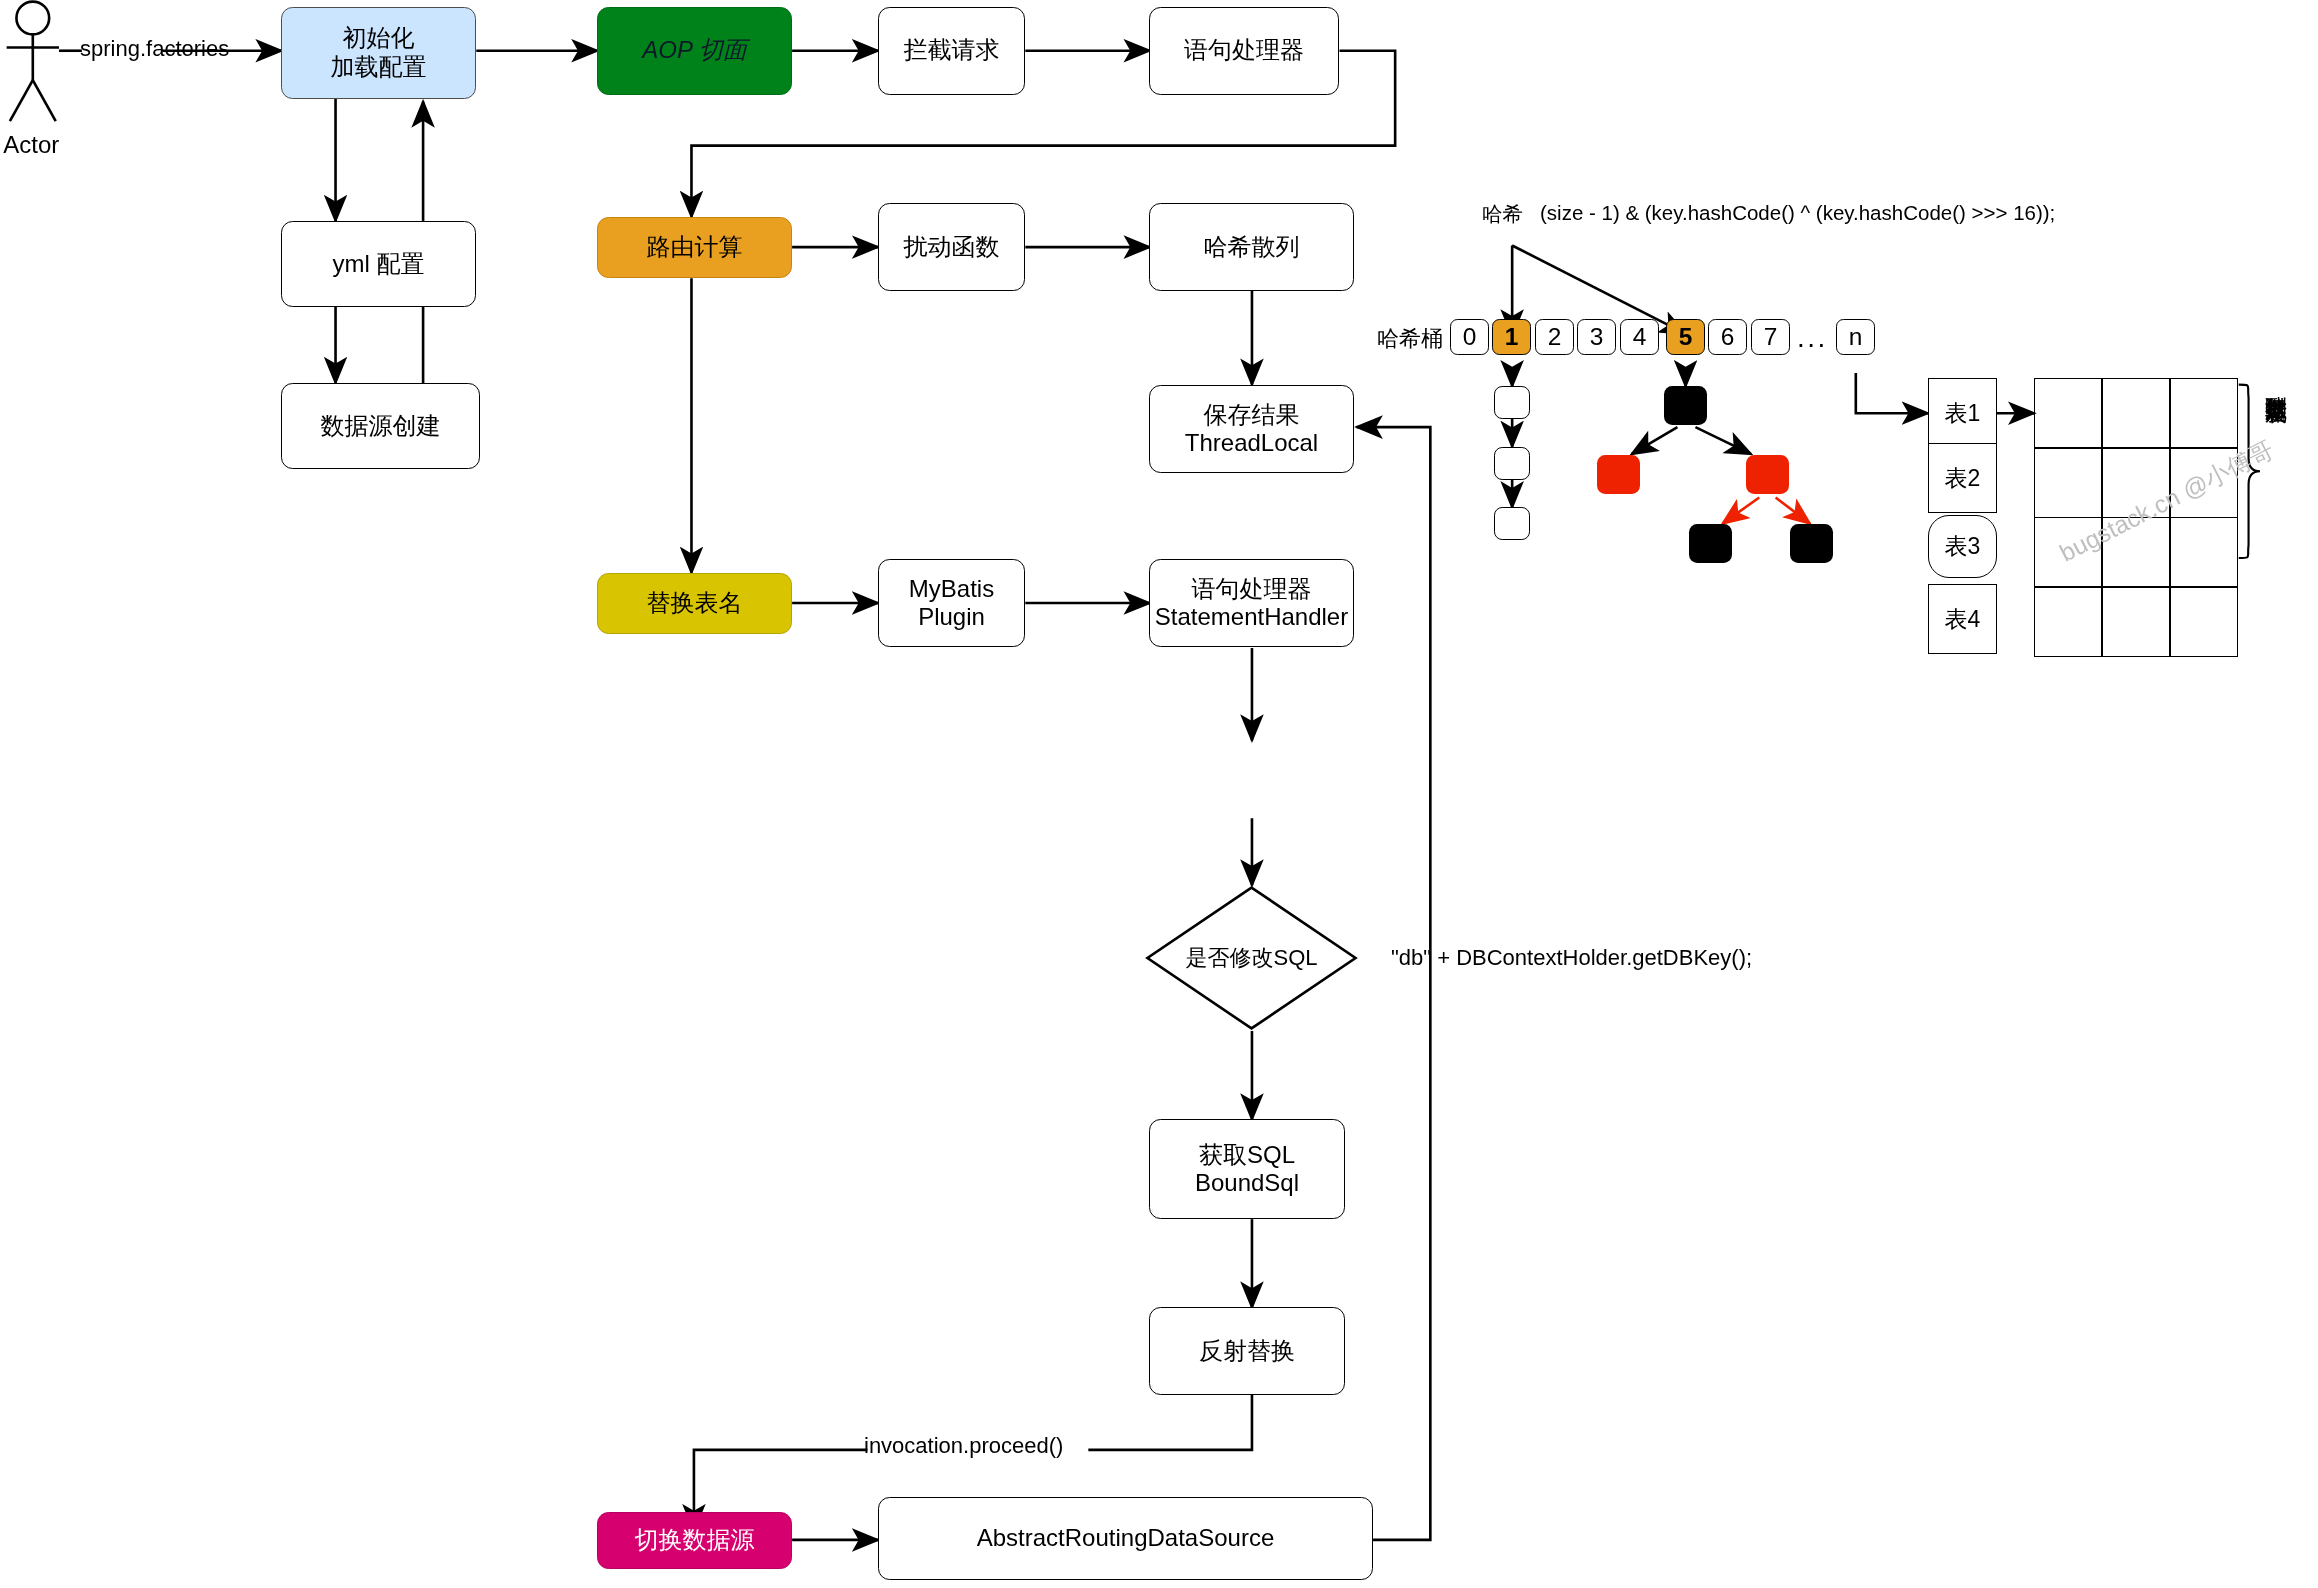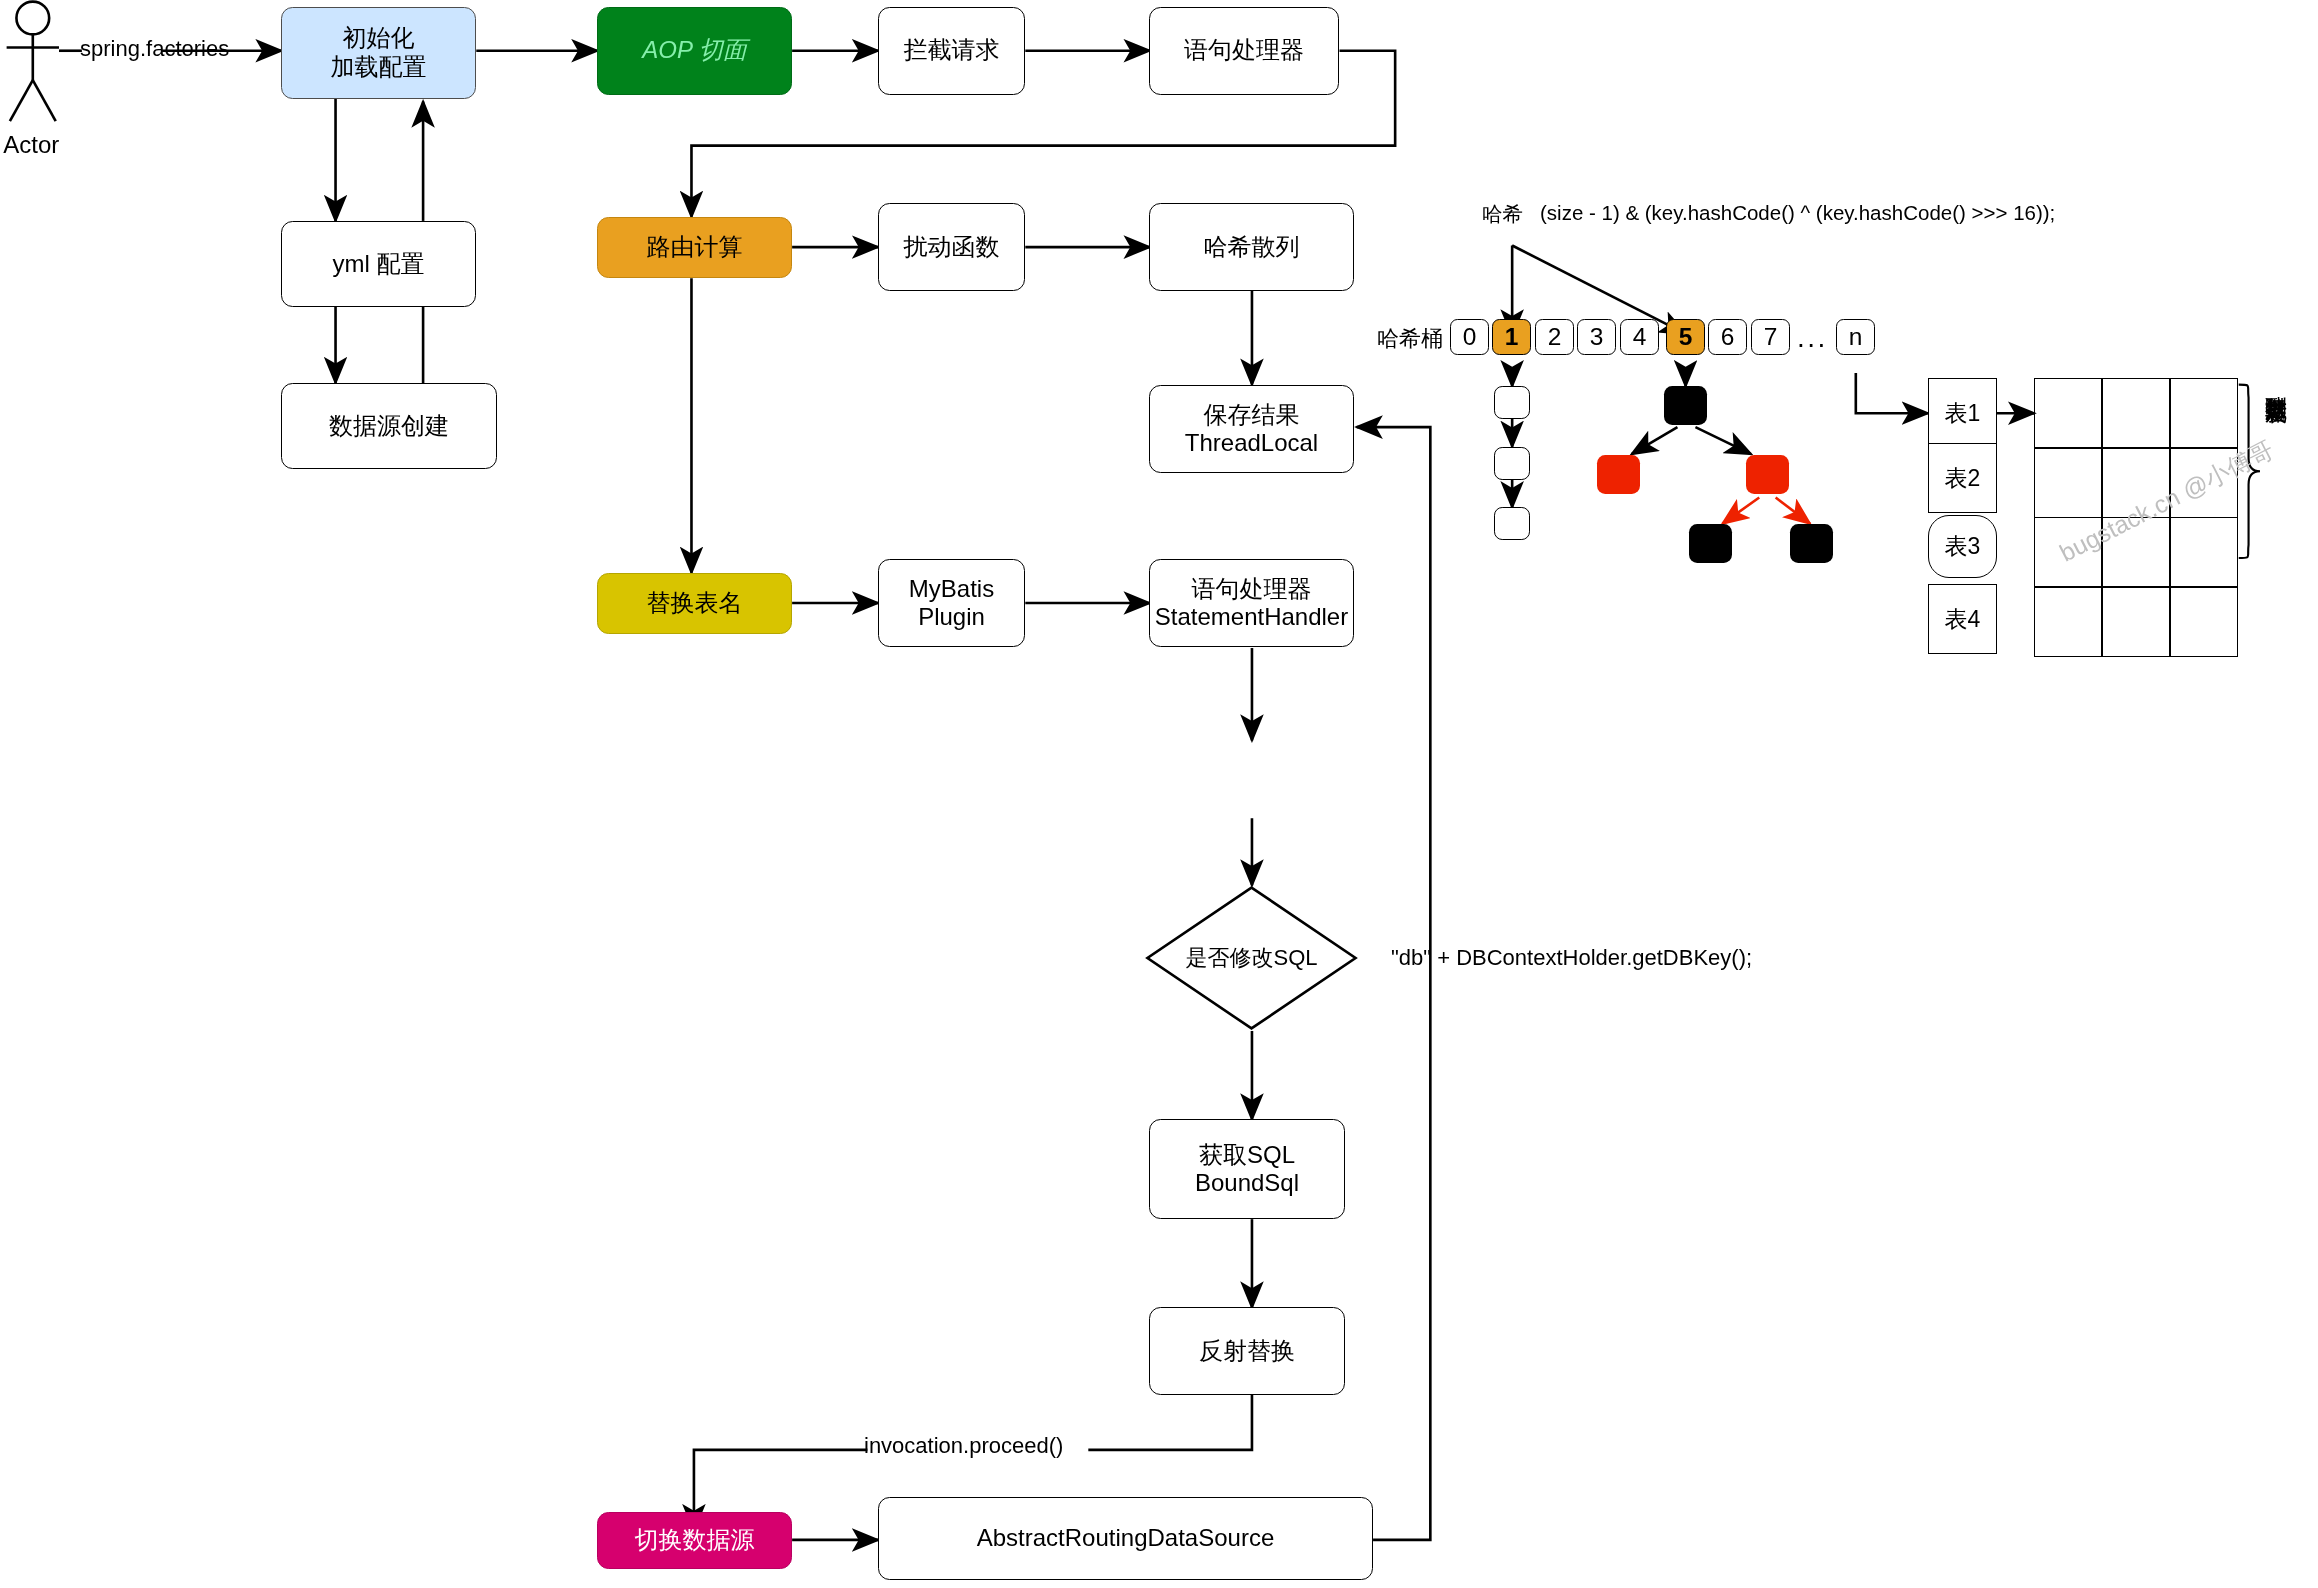--- a/index.html
+++ b/index.html
@@ -13,7 +13,7 @@
         justify-content:center;text-align:center;line-height:1.18;
         font-size:24px;color:#000;white-space:pre-line;}
   .node.blue{background:#CCE5FF;border-color:#4d4d4d;}
-  .node.green{background:#00821B;color:#86efac;font-style:italic;border-color:#006b16;text-align:center;}
+  .node.green{background:#00821B;color:#0f172a;font-style:italic;border-color:#006b16;text-align:center;}
   .node.orange{background:#E9A020;border-color:#c4860f;}
   .node.yellow{background:#D8C400;border-color:#b5a500;}
   .node.pink{background:#D6006E;color:#ffffff;border-color:#b80060;}

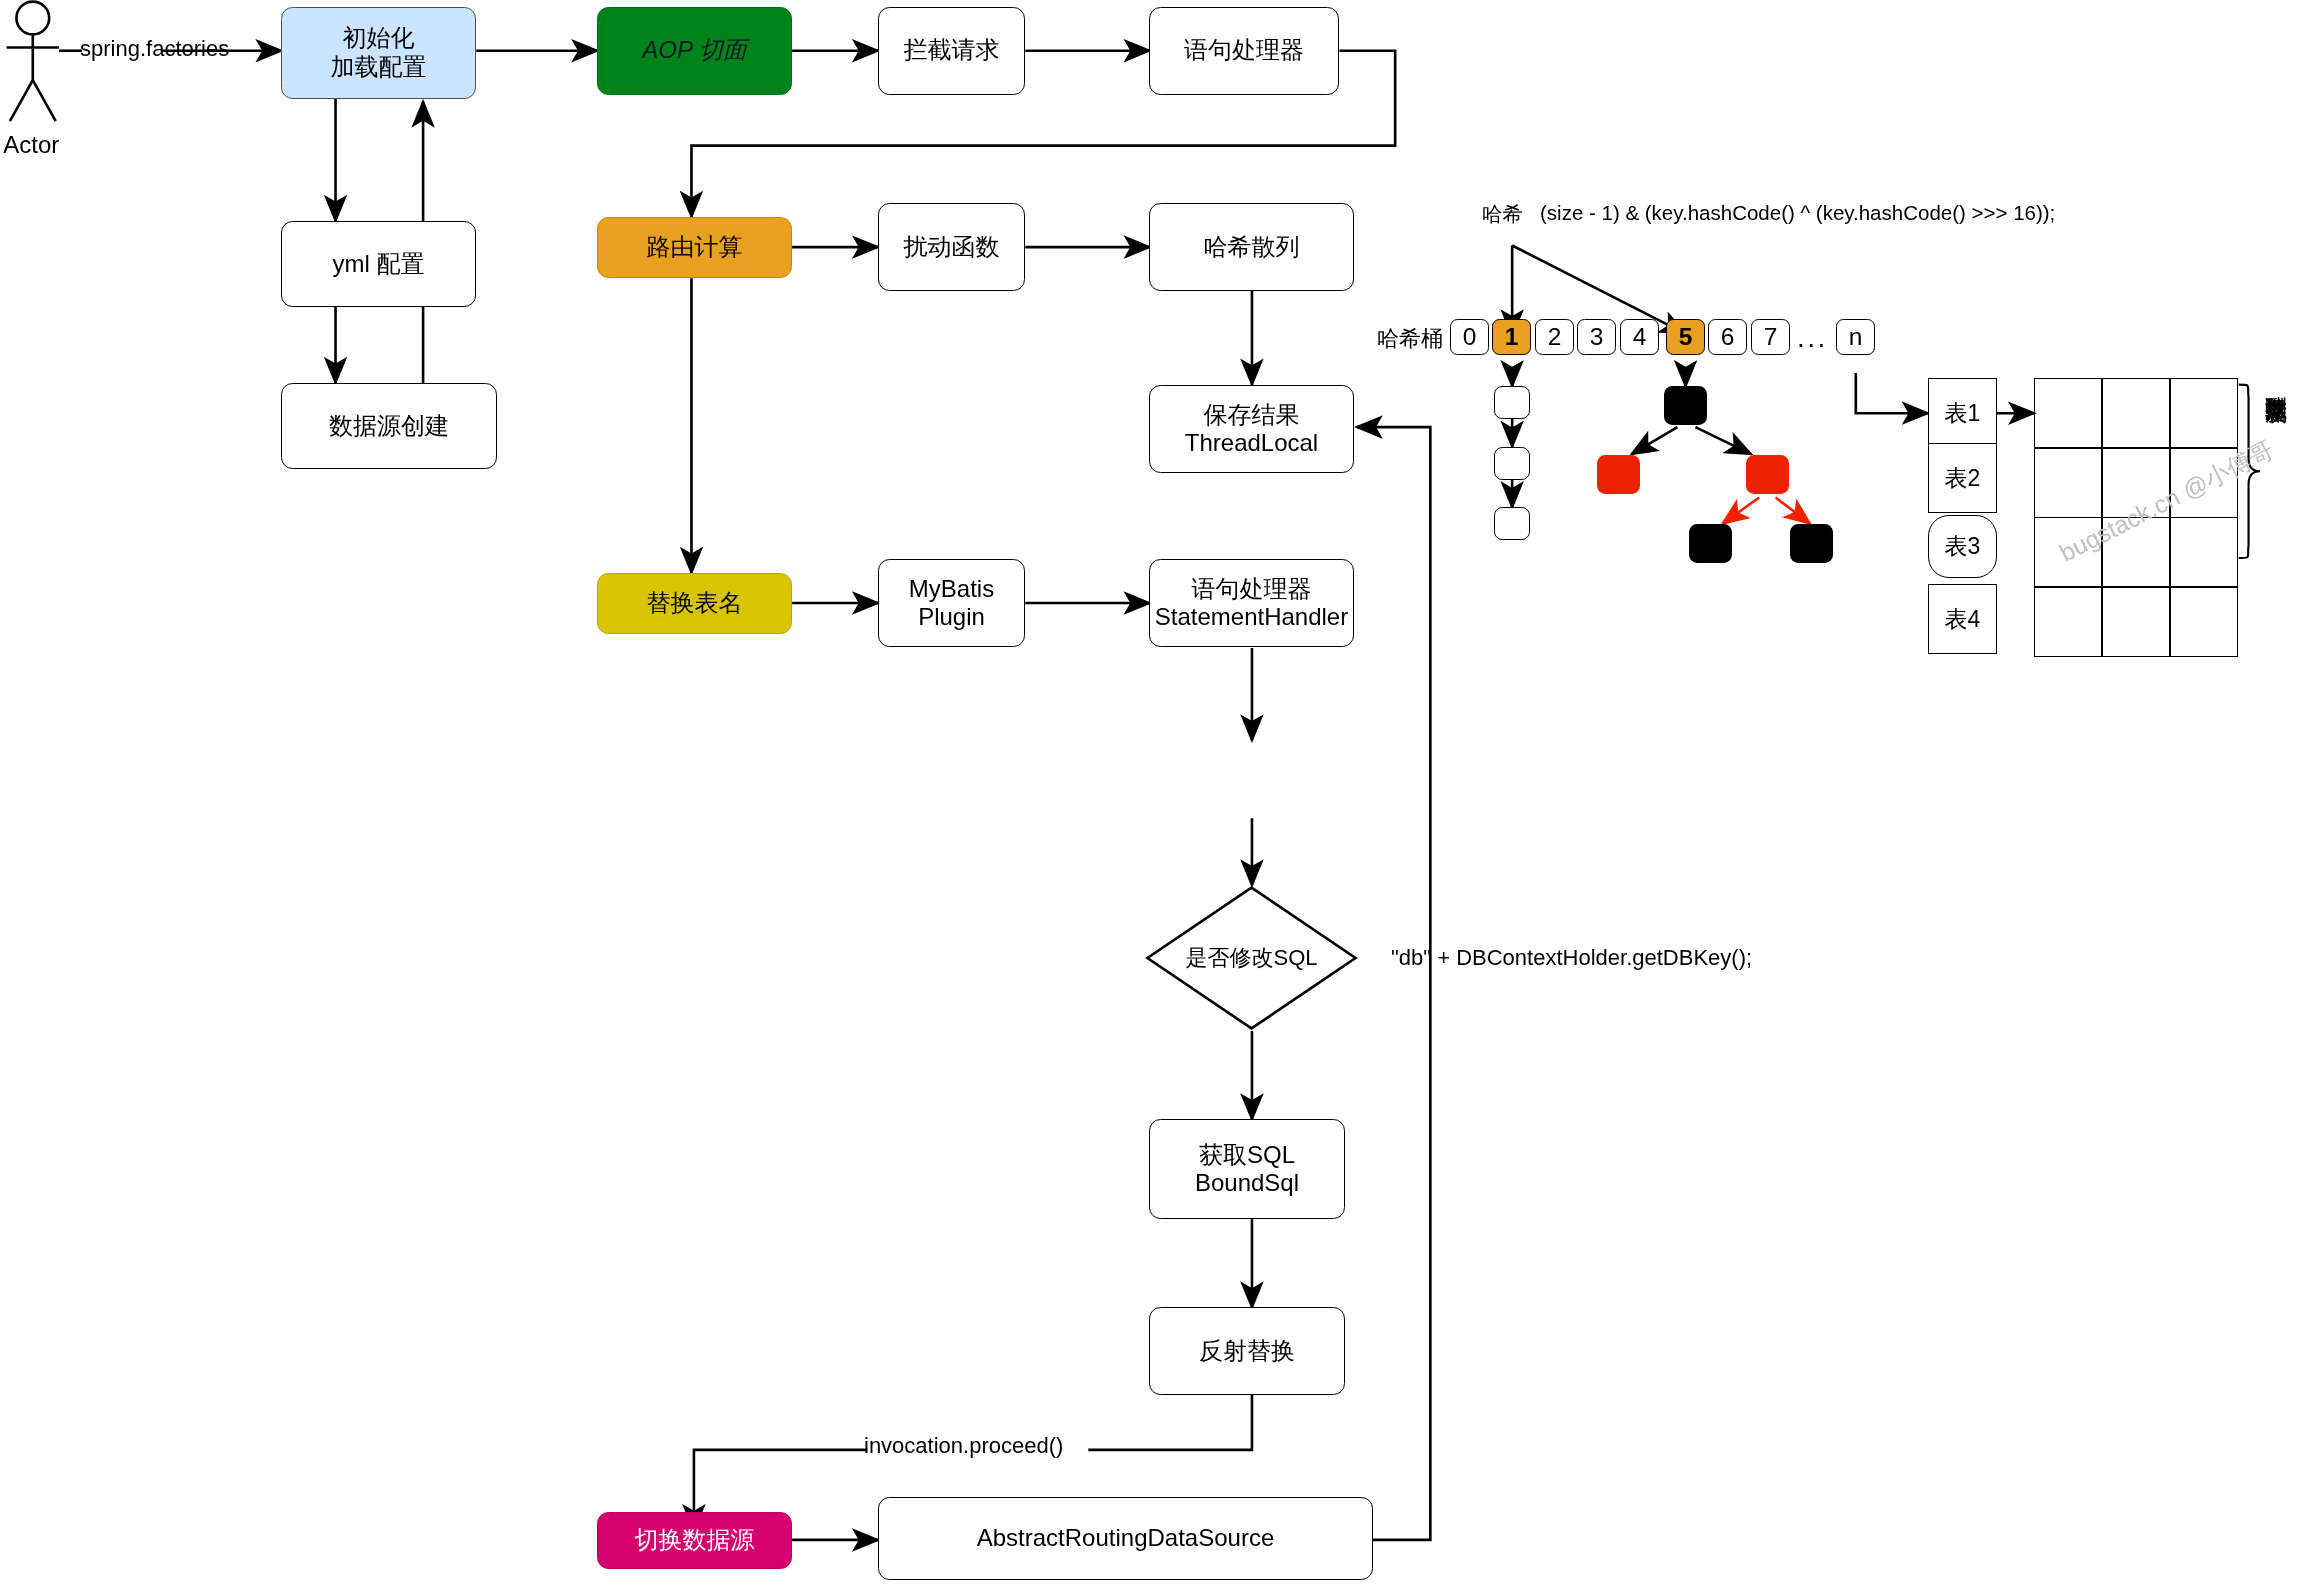--- a/index.html
+++ b/index.html
@@ -164,7 +164,7 @@
 
   <div class="node" style="left:281px;top:221px;width:195px;height:86px;">yml 配置</div>
 
-  <div class="node" style="left:281px;top:383px;width:216px;height:86px;">数据源创建</div>
+  <div class="node" style="left:281px;top:383px;width:199px;height:86px;">数据源创建</div>
 
   <div class="node green" style="left:597px;top:6.5px;width:195px;height:88px;">AOP 切面</div>
 

